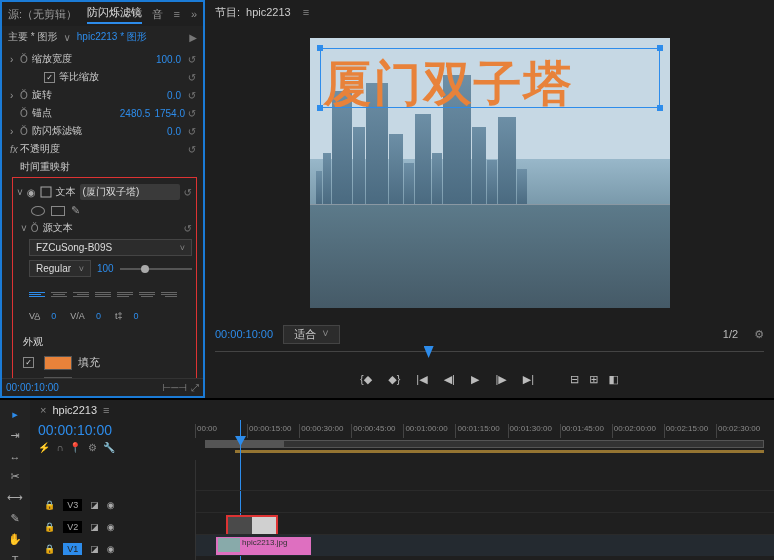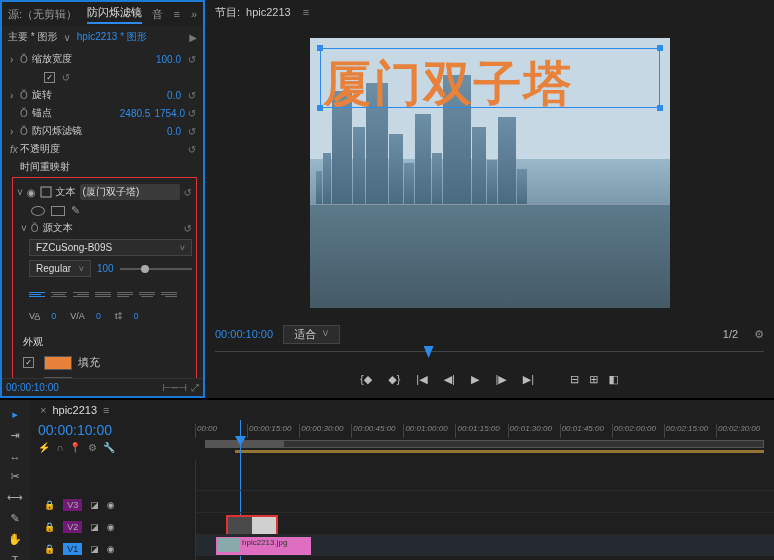--- a/index.html
+++ b/index.html
@@ -170,6 +170,7 @@
         </div>
         <div class="prop-row" style="padding-left:34px;">
           <span class="check on"></span>
+          <span class="lbl">等比缩放</span>
           <span class="rst">↺</span>
         </div>
         <div class="prop-row">

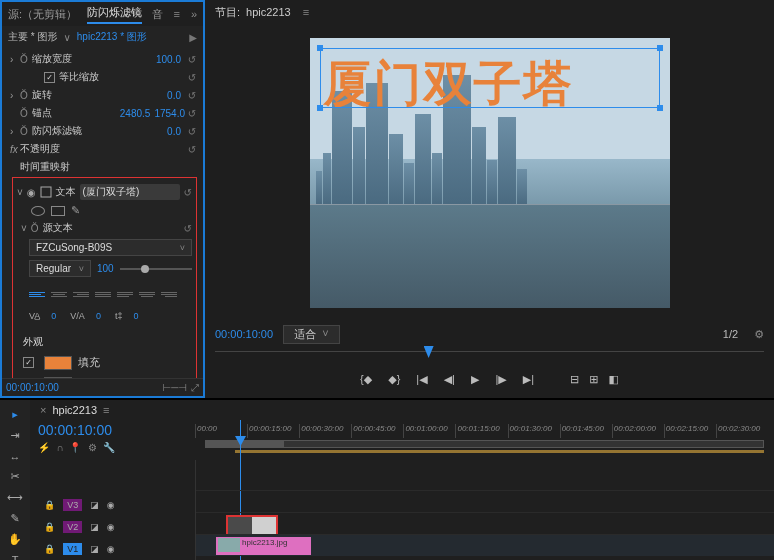--- a/index.html
+++ b/index.html
@@ -111,7 +111,7 @@
 .tl-tc { color: #2d8ceb; font-size: 14px; font-weight: 500; }
 .tl-opts { display: flex; gap: 6px; color: #888; margin-top: 4px; font-size: 10px; }
 .tl-head-right { flex: 1; position: relative; }
-.ruler { position: absolute; top: 4px; left: 0; right: 6px; height: 14px; display: flex; font-size: 8px; color: #888; font-style: italic; }
+.ruler { position: absolute; top: 4px; left: 0; right: 6px; height: 14px; display: flex; font-size: 8px; color: #888; }
 .ruler div { flex: 1; border-left: 1px solid #444; padding-left: 1px; white-space: nowrap; }
 .navbar { position: absolute; top: 20px; left: 10px; right: 10px; height: 8px; background: #333; border: 1px solid #555; }
 .navbar .thumb { position: absolute; left: 0; width: 14%; top: 0; bottom: 0; background: #555; }

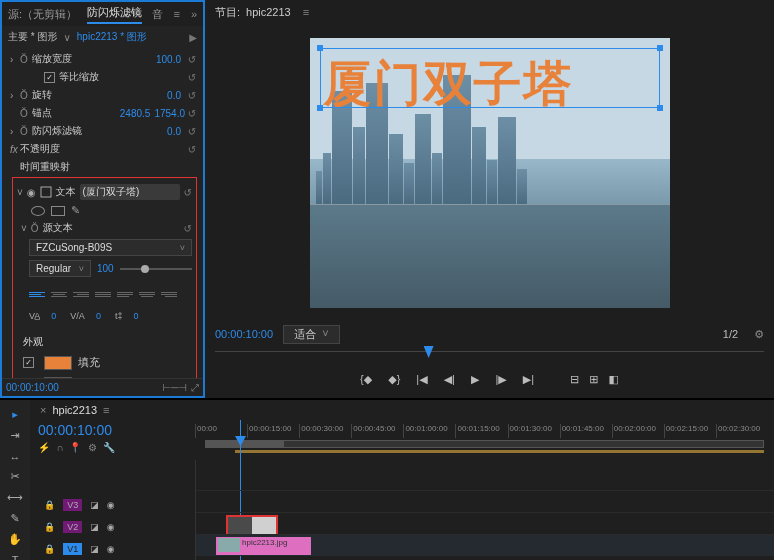--- a/index.html
+++ b/index.html
@@ -124,7 +124,7 @@
 .track-hdrs { width: 165px; display: flex; flex-direction: column; justify-content: flex-end; }
 .trk-h { display: flex; align-items: center; gap: 8px; height: 22px; padding-left: 14px; font-size: 9px; color: #aaa; }
 .trk-h .lock { color: #888; }
-.trk-h .vlabel { background: #701a75; padding: 1px 4px; }
+.trk-h .vlabel { background: #000000; padding: 1px 4px; }
 .trk-h .vlabel.active { background: #2d8ceb; color: #222; }
 .trk-h .eye { color: #aaa; }
 .trk-h .tog { color: #aaa; }

